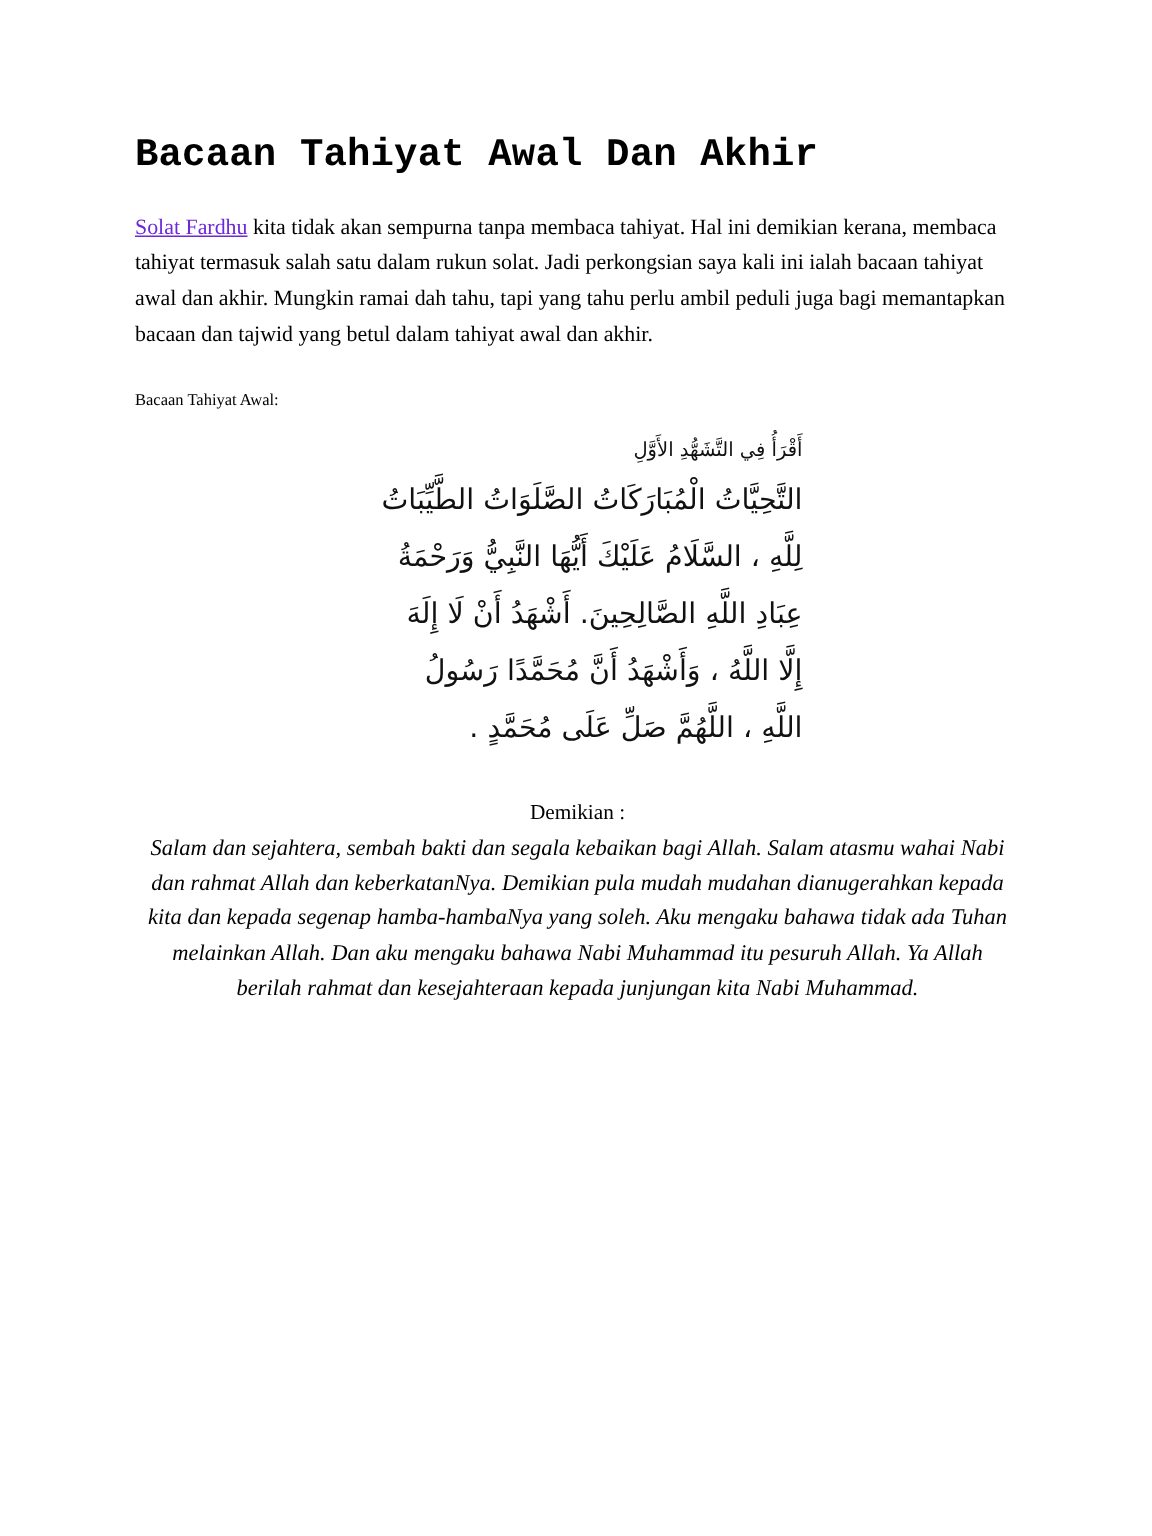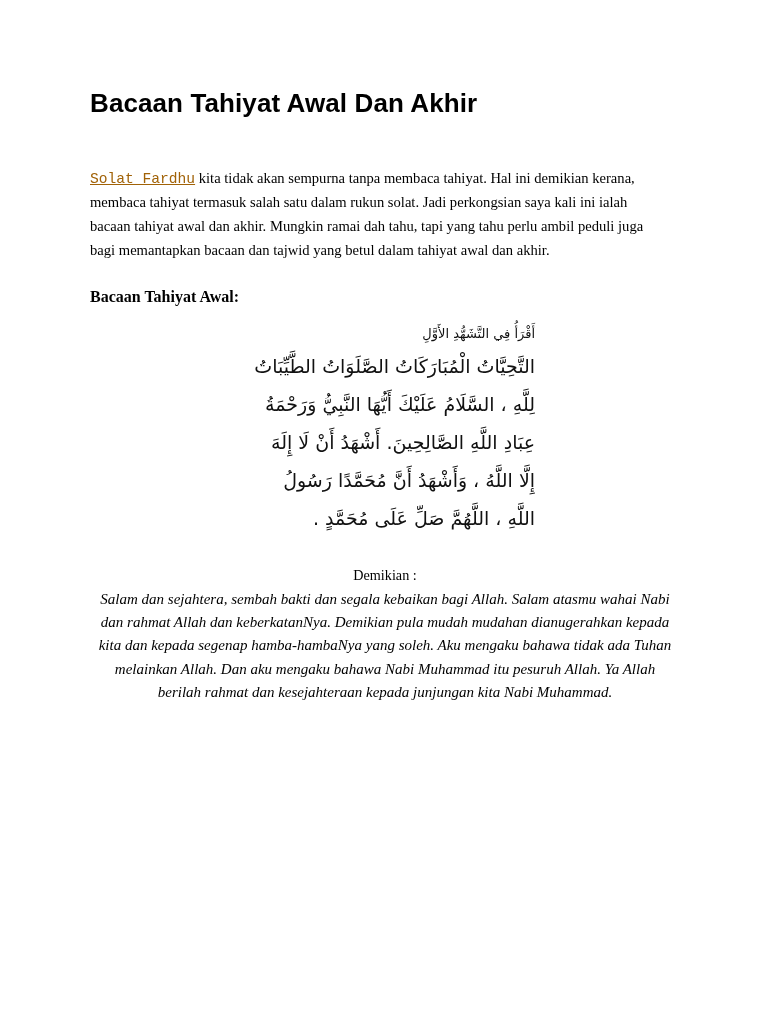--- a/index.html
+++ b/index.html
@@ -22,12 +22,12 @@
     position: relative;
   }
   .doc-title {
-    font-family: Liberation Sans, sans-serif;
+    font-family: Liberation Mono, monospace;
     font-size: 26px;
     font-weight: bold;
     line-height: 1.18;
     letter-spacing: 0.1px;
-    margin: 0 0 48px 0;
+    margin: 0 0 22px 0;
   }
   .intro-para {
     font-size: 14.6px;

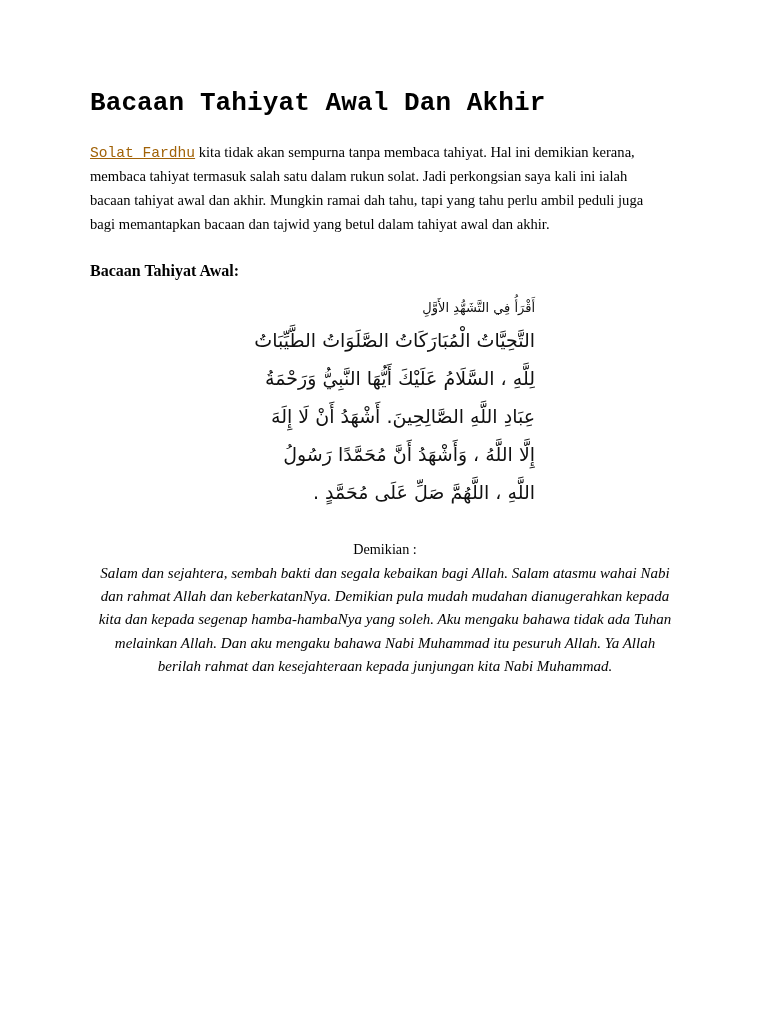--- a/index.html
+++ b/index.html
@@ -37,9 +37,8 @@
     max-width: 580px;
   }
   .link {
-    color: #a16207;
+    color: #6d28d9;
     text-decoration: underline;
-    font-family: Liberation Mono, monospace;
   }
   .subheading {
     font-size: 16px;

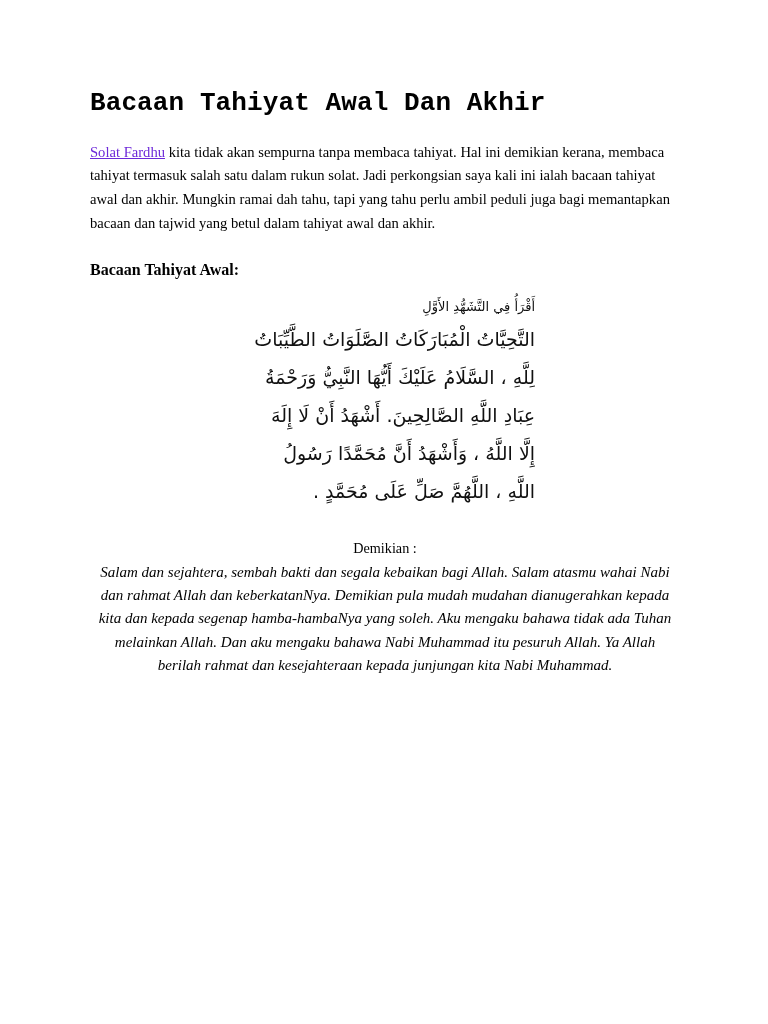--- a/index.html
+++ b/index.html
@@ -41,8 +41,8 @@
     text-decoration: underline;
   }
   .subheading {
-    font-size: 16px;
-    font-weight: bold;
+    font-size: 11px;
+    font-weight: normal;
     margin: 16px 0 16px 0;
   }
   .arabic-block {

